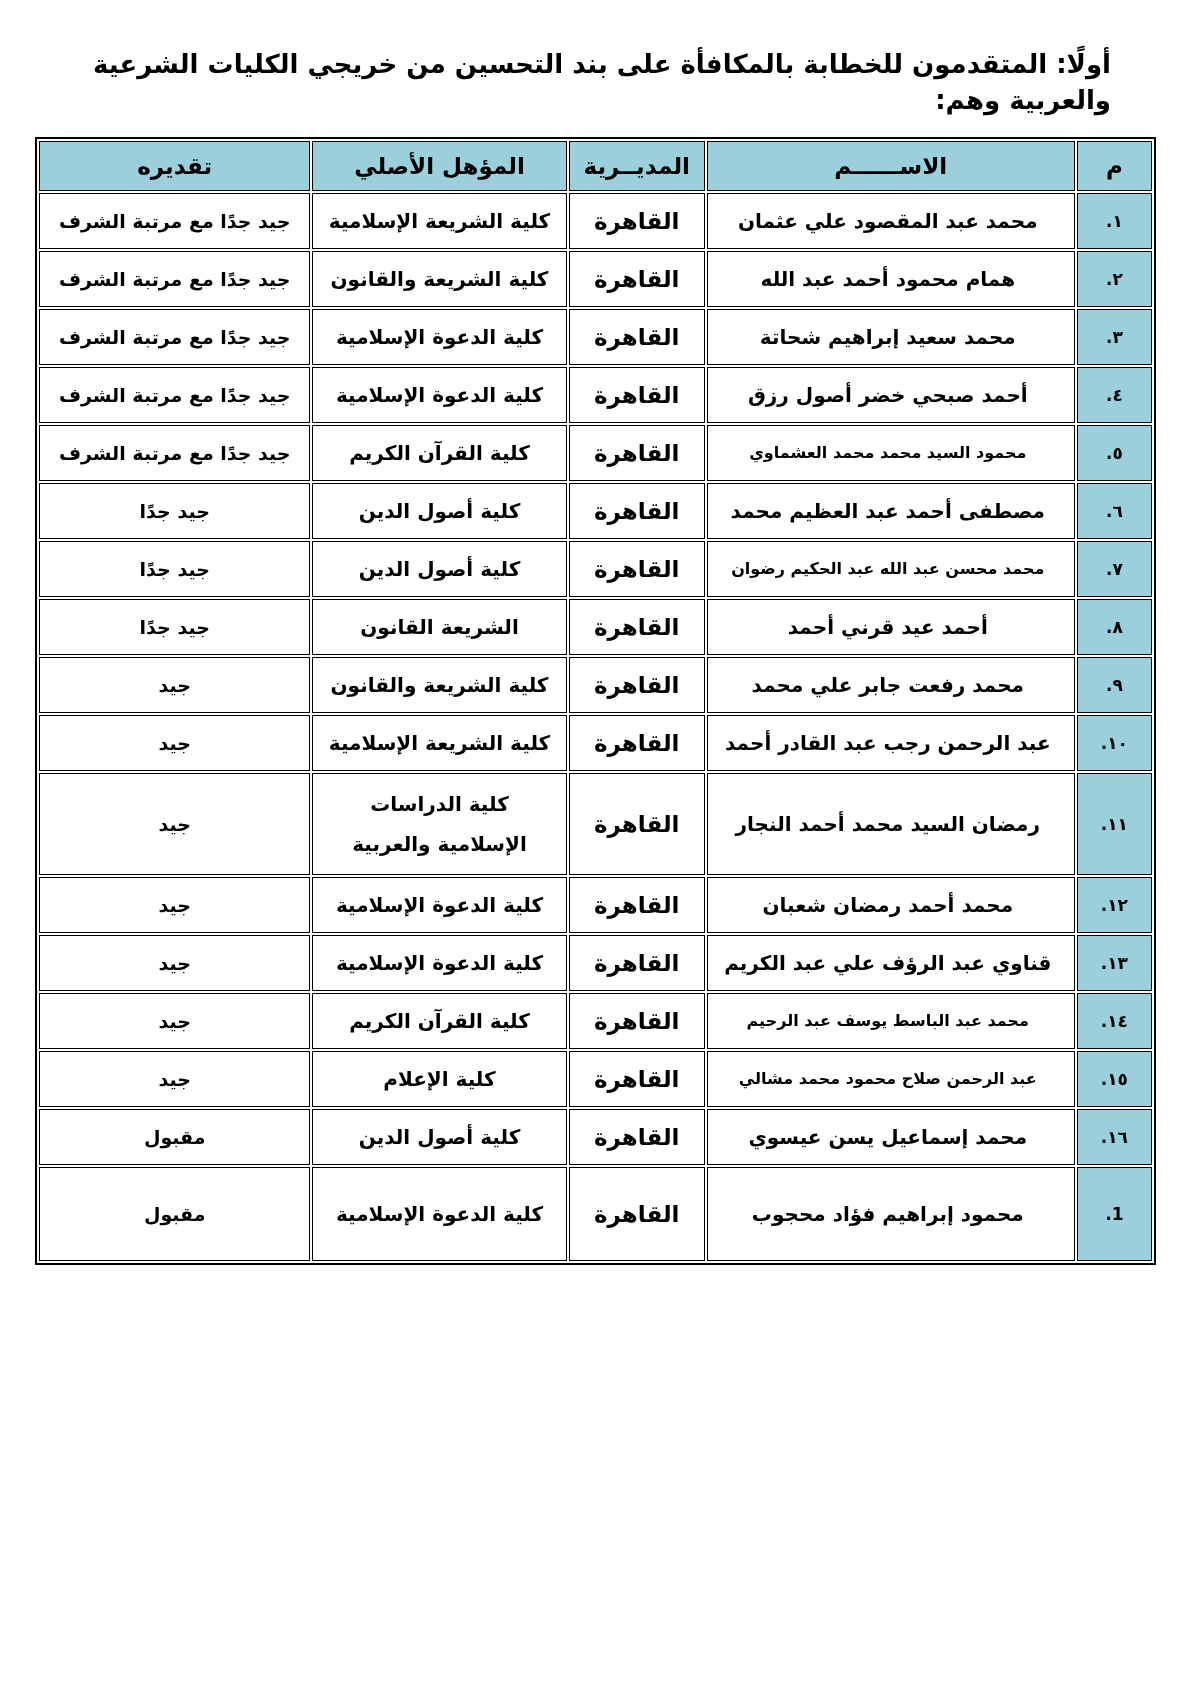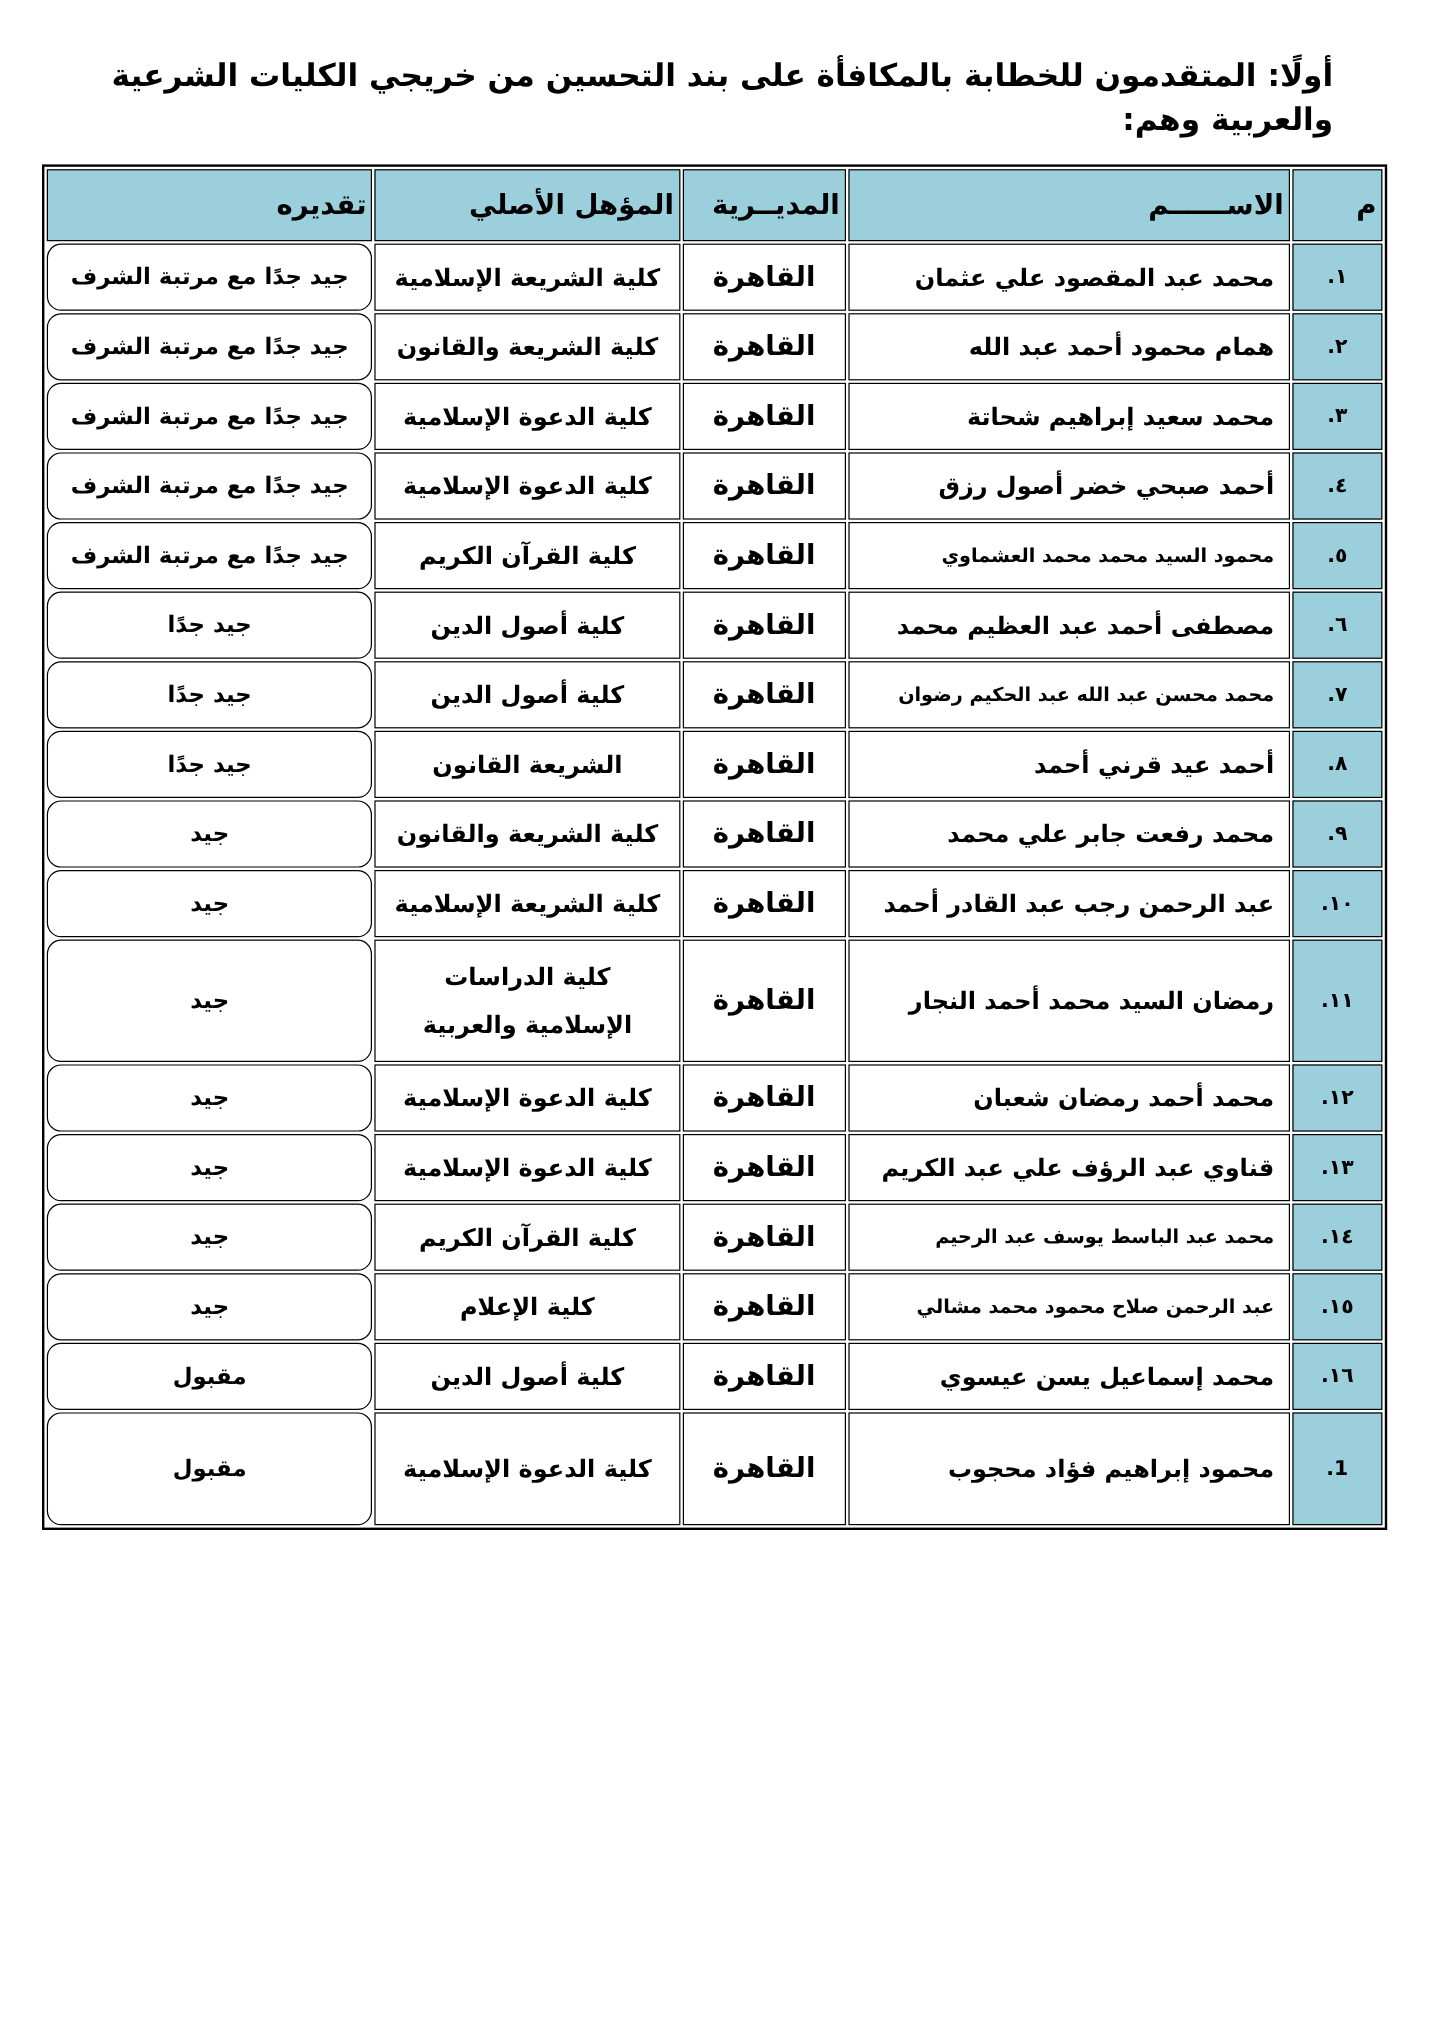--- a/index.html
+++ b/index.html
@@ -42,10 +42,9 @@
   }
   th {
     background: var(--header-bg);
-    height: 60px;
+    height: 50px;
     font-size: 23px;
     padding: 2px 4px;
-    text-align: right;
   }
   td { height: 56px; font-size: 20px; padding: 2px 6px; }
   td.num-cell { background: var(--header-bg); font-size: 17px; }

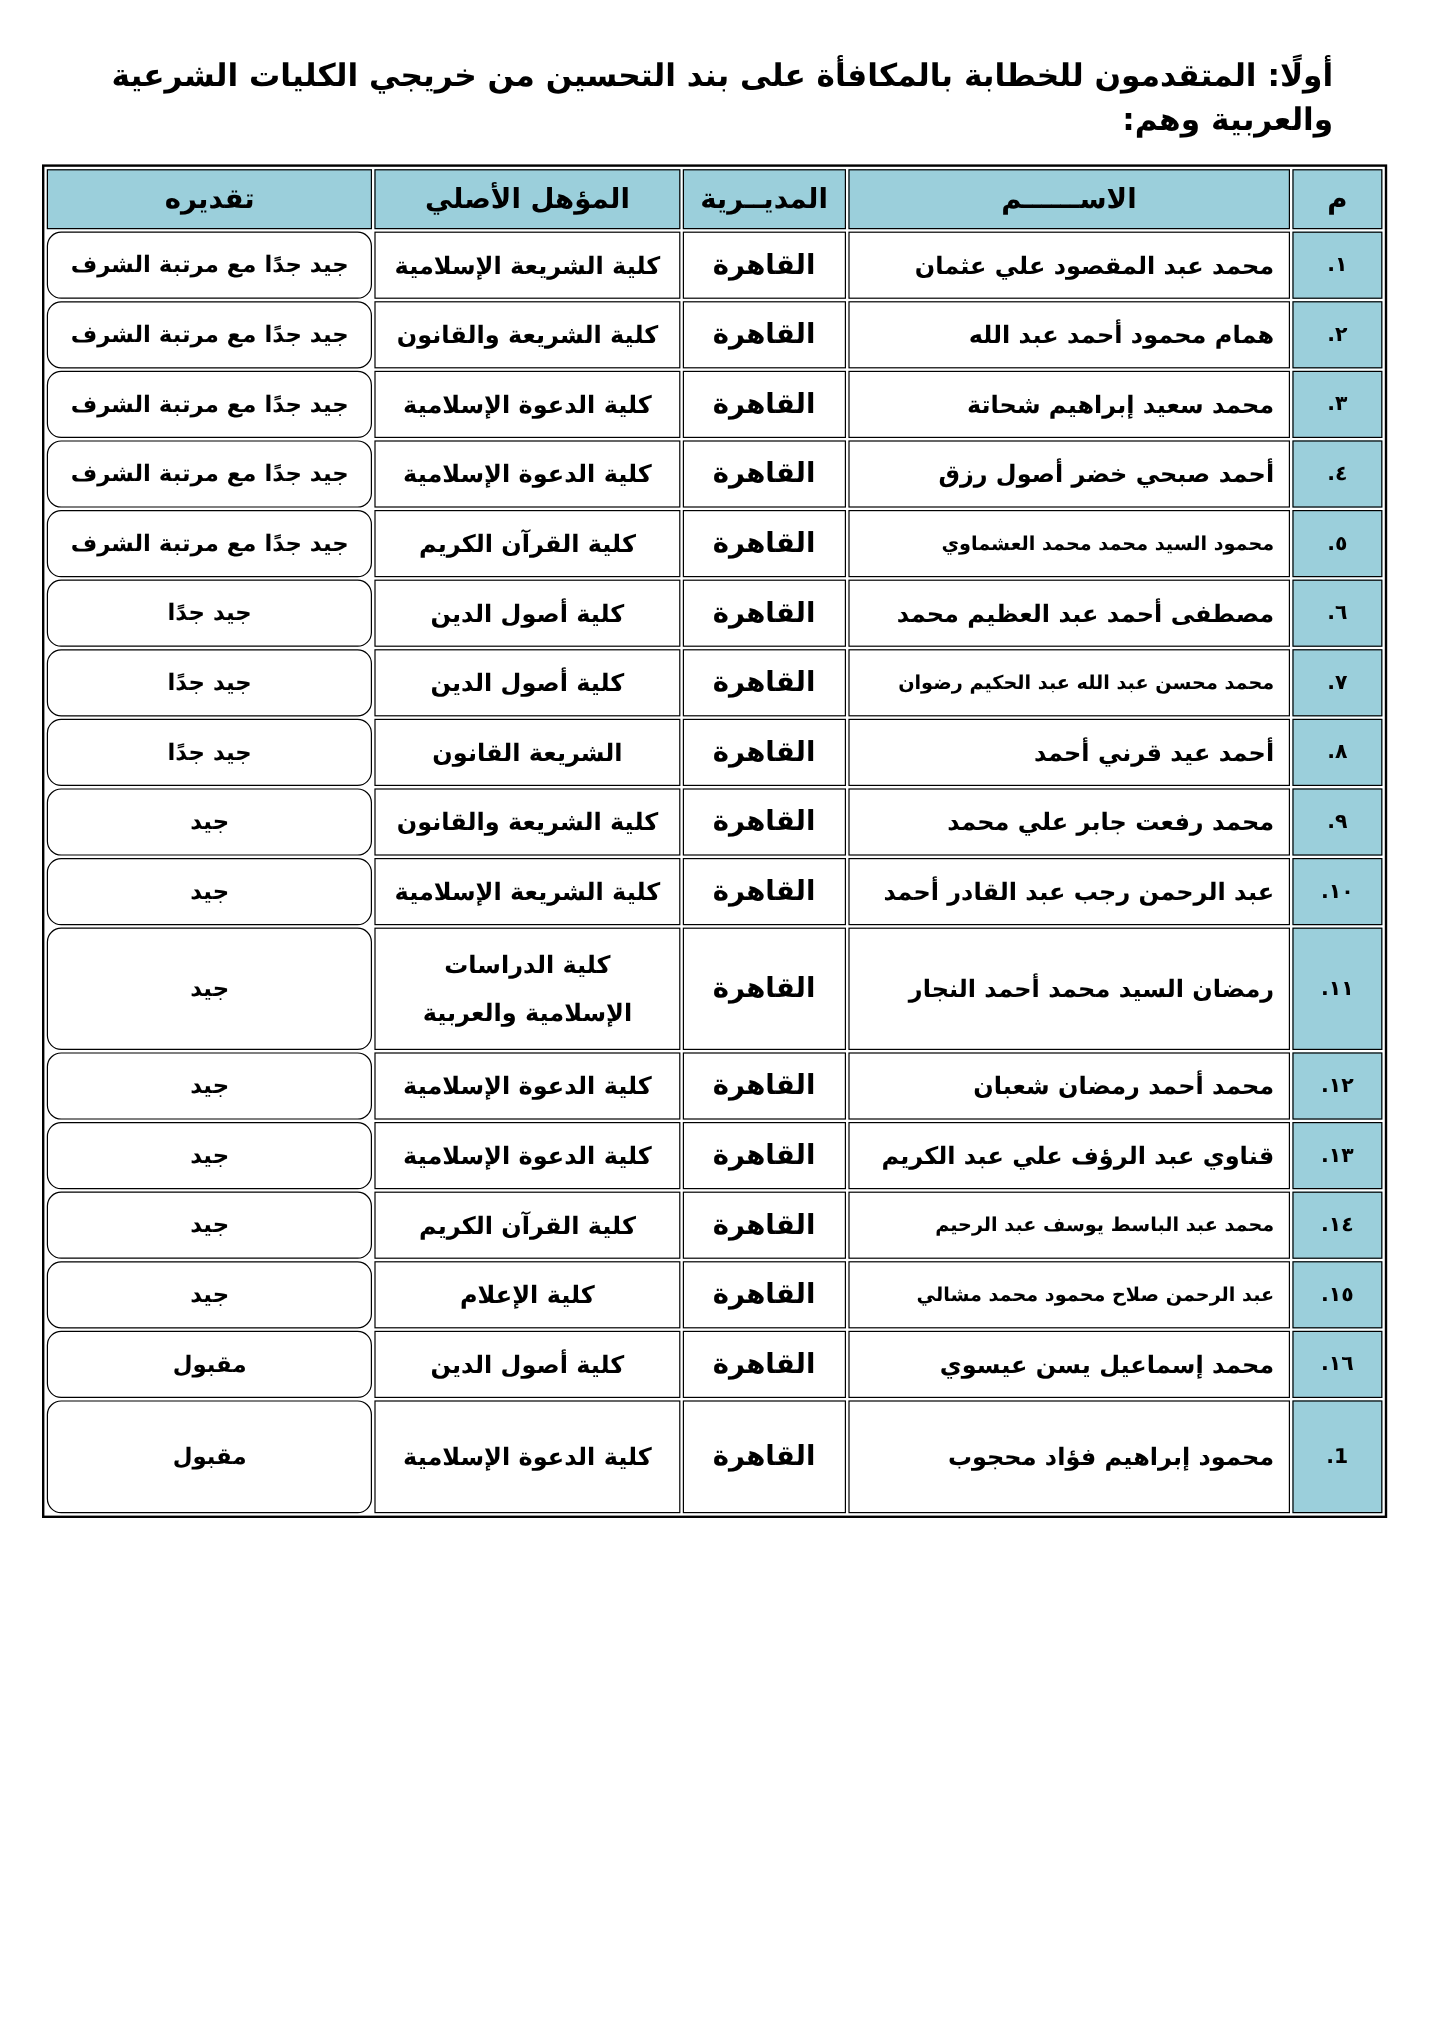--- a/index.html
+++ b/index.html
@@ -50,7 +50,7 @@
   td.num-cell { background: var(--header-bg); font-size: 17px; }
   td.name-cell { text-align: right; padding-right: 12px; }
   td.qual-cell { white-space: pre-line; line-height: 2.0; }
-  td.grade-cell { white-space: nowrap; font-size: 19px; border-radius: 12px; }
+  td.grade-cell { white-space: nowrap; font-size: 19px; }
   td.dir-cell { font-size: 23px; }
   
   tbody tr:nth-child(11) td { height: 102px; }

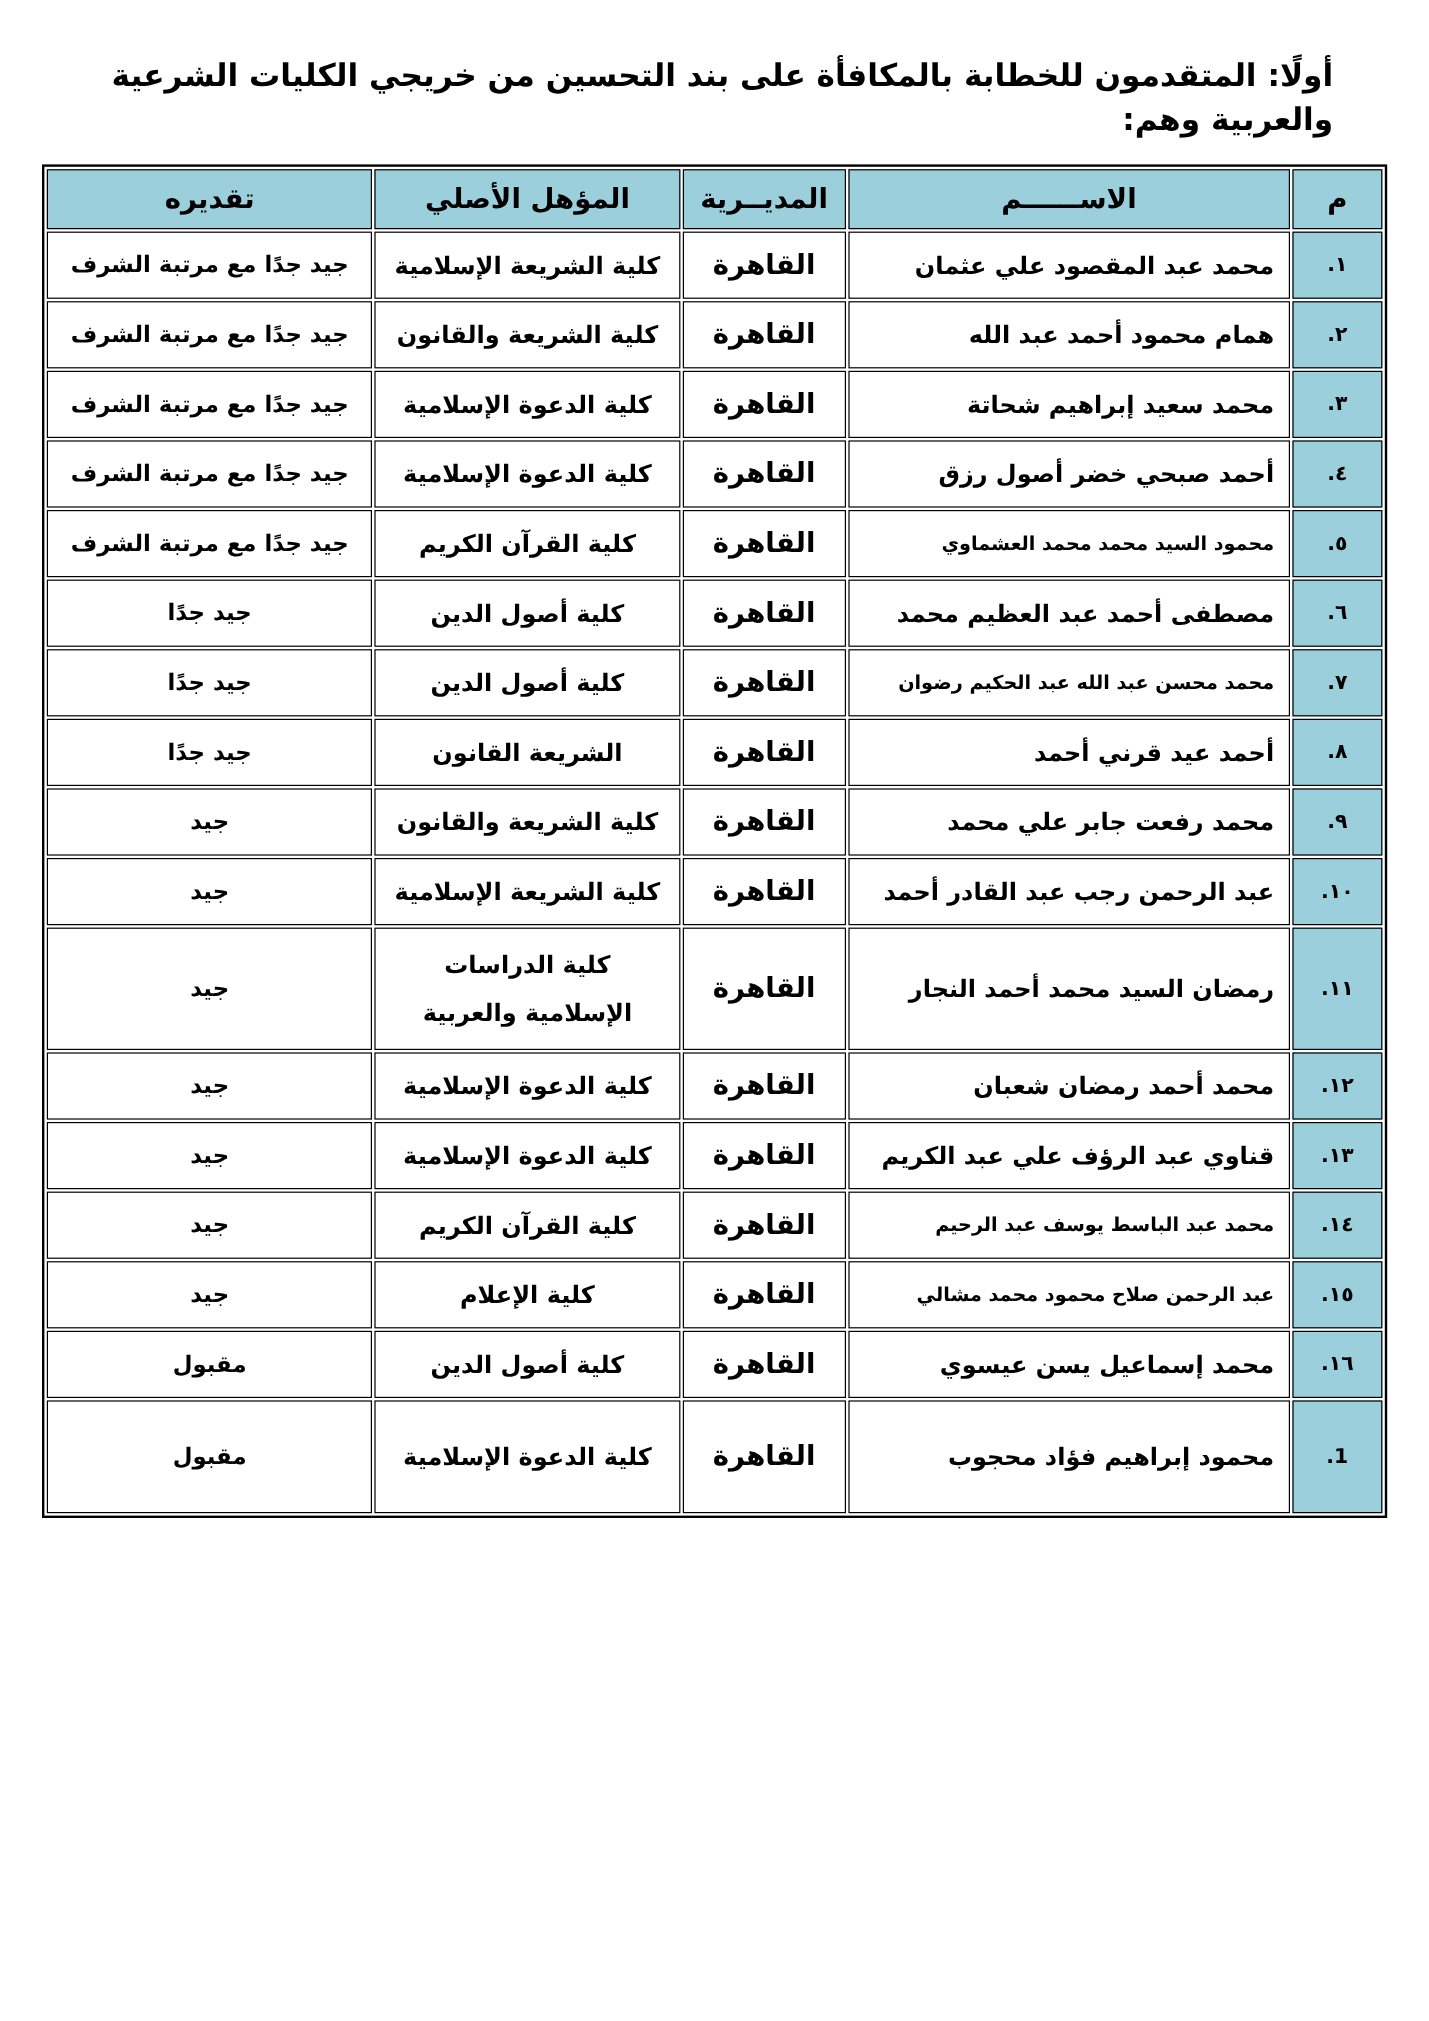--- a/index.html
+++ b/index.html
@@ -48,7 +48,7 @@
   }
   td { height: 56px; font-size: 20px; padding: 2px 6px; }
   td.num-cell { background: var(--header-bg); font-size: 17px; }
-  td.name-cell { text-align: right; padding-right: 12px; }
+  td.name-cell { text-align: center; padding-right: 12px; }
   td.qual-cell { white-space: pre-line; line-height: 2.0; }
   td.grade-cell { white-space: nowrap; font-size: 19px; }
   td.dir-cell { font-size: 23px; }

